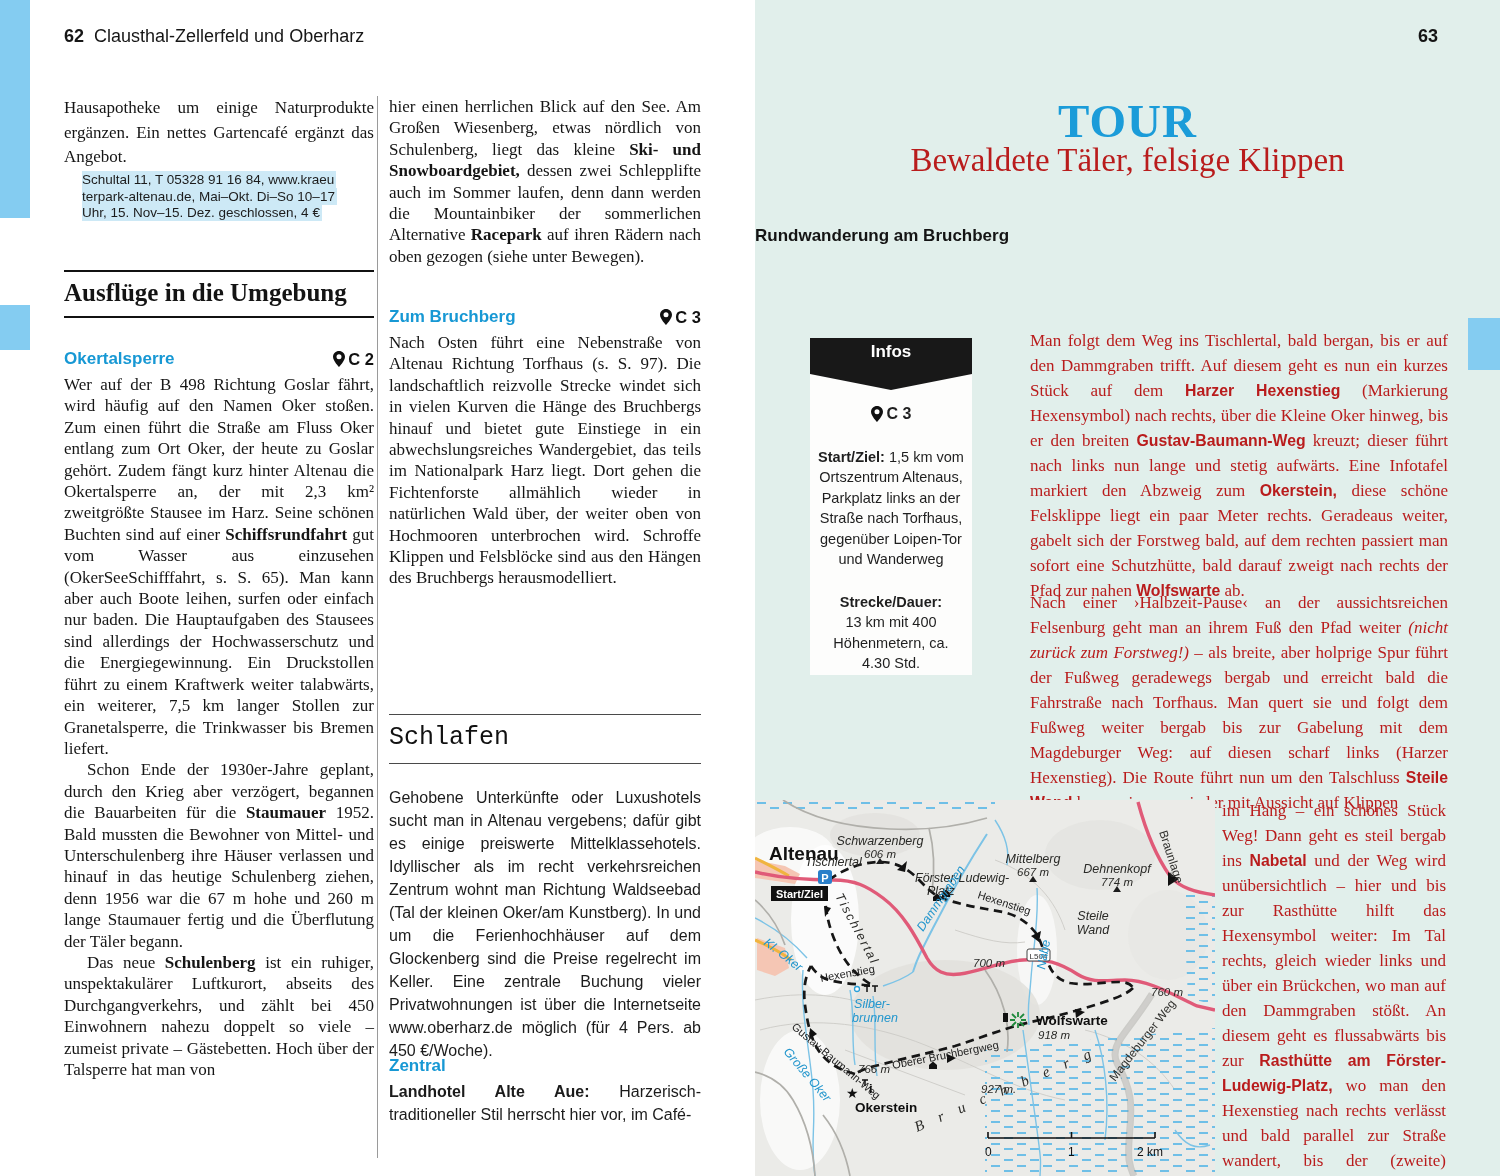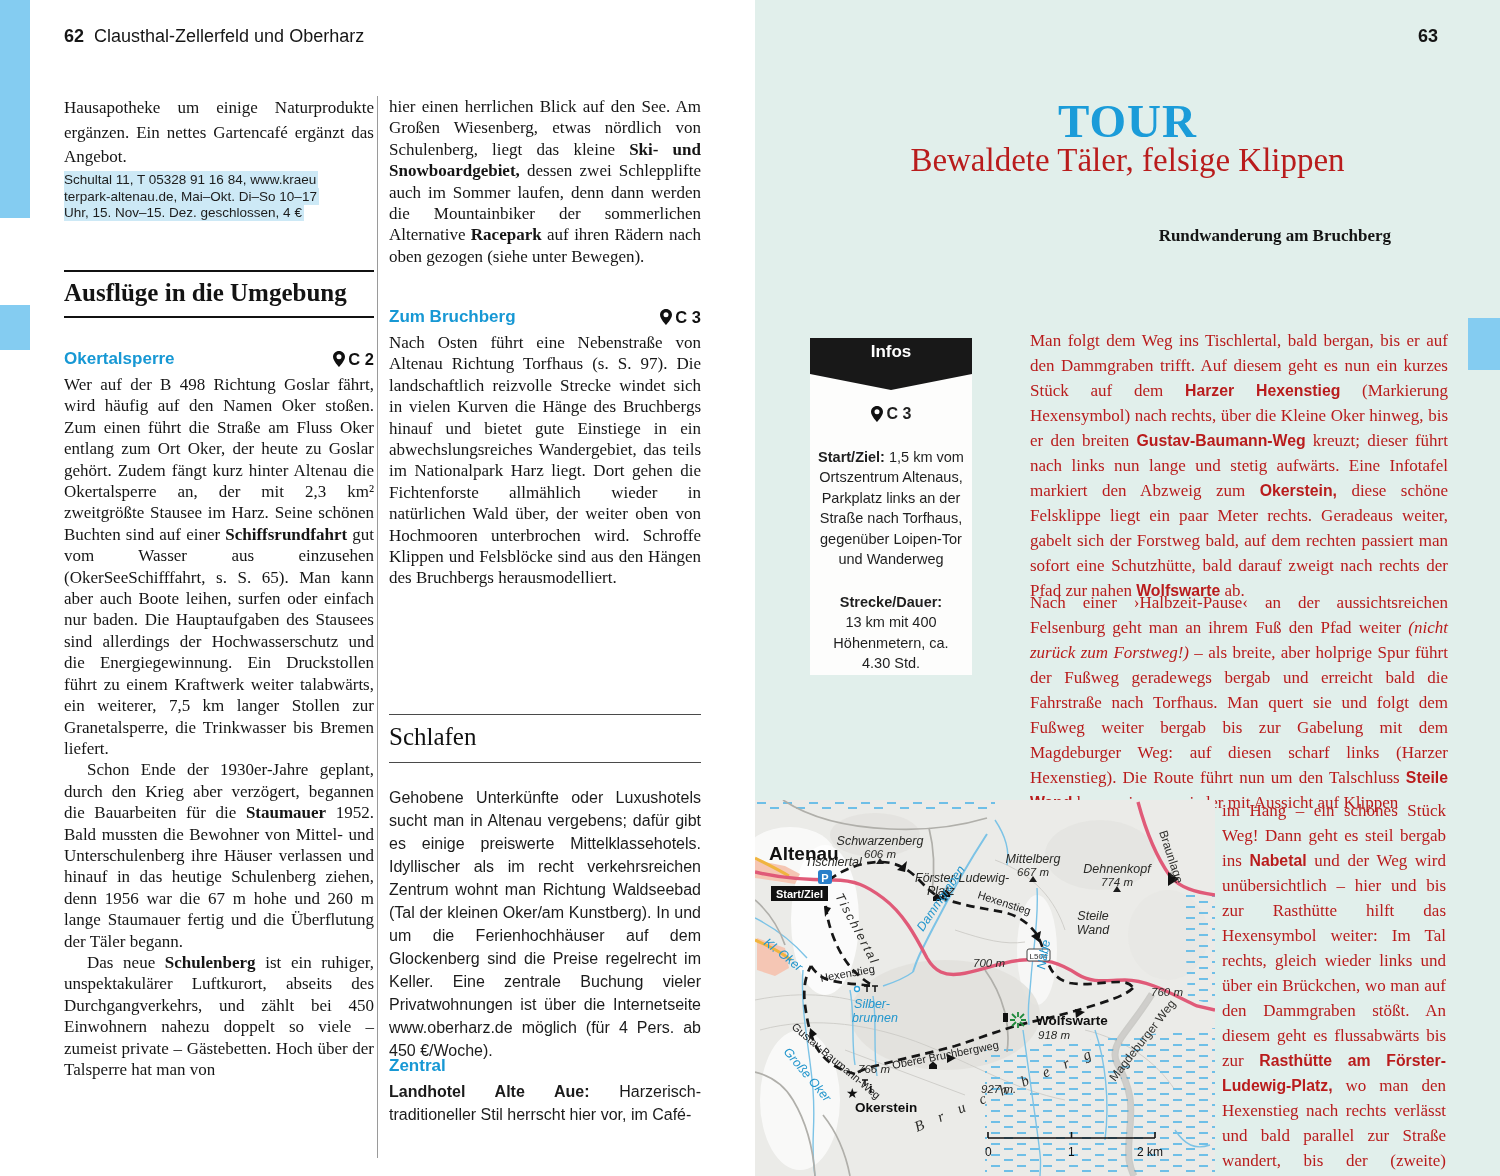--- a/index.html
+++ b/index.html
@@ -85,7 +85,7 @@
 
 <div class="abs intro" style="left:64px;top:96px;width:310px;">Hausapotheke um einige Naturprodukte ergänzen. Ein nettes Gartencafé ergänzt das Angebot.</div>
 
-<div class="abs infoblock" style="left:64px;top:172px;width:342px;">
+<div class="abs infoblock" style="left:82px;top:172px;width:342px;">
   <div><span class="hl">Schultal 11, T 05328 91 16 84, www.kraeu</span></div>
   <div><span class="hl">terpark-altenau.de, Mai–Okt. Di–So 10–17</span></div>
   <div><span class="hl">Uhr, 15. Nov–15. Dez. geschlossen, 4 €</span></div>

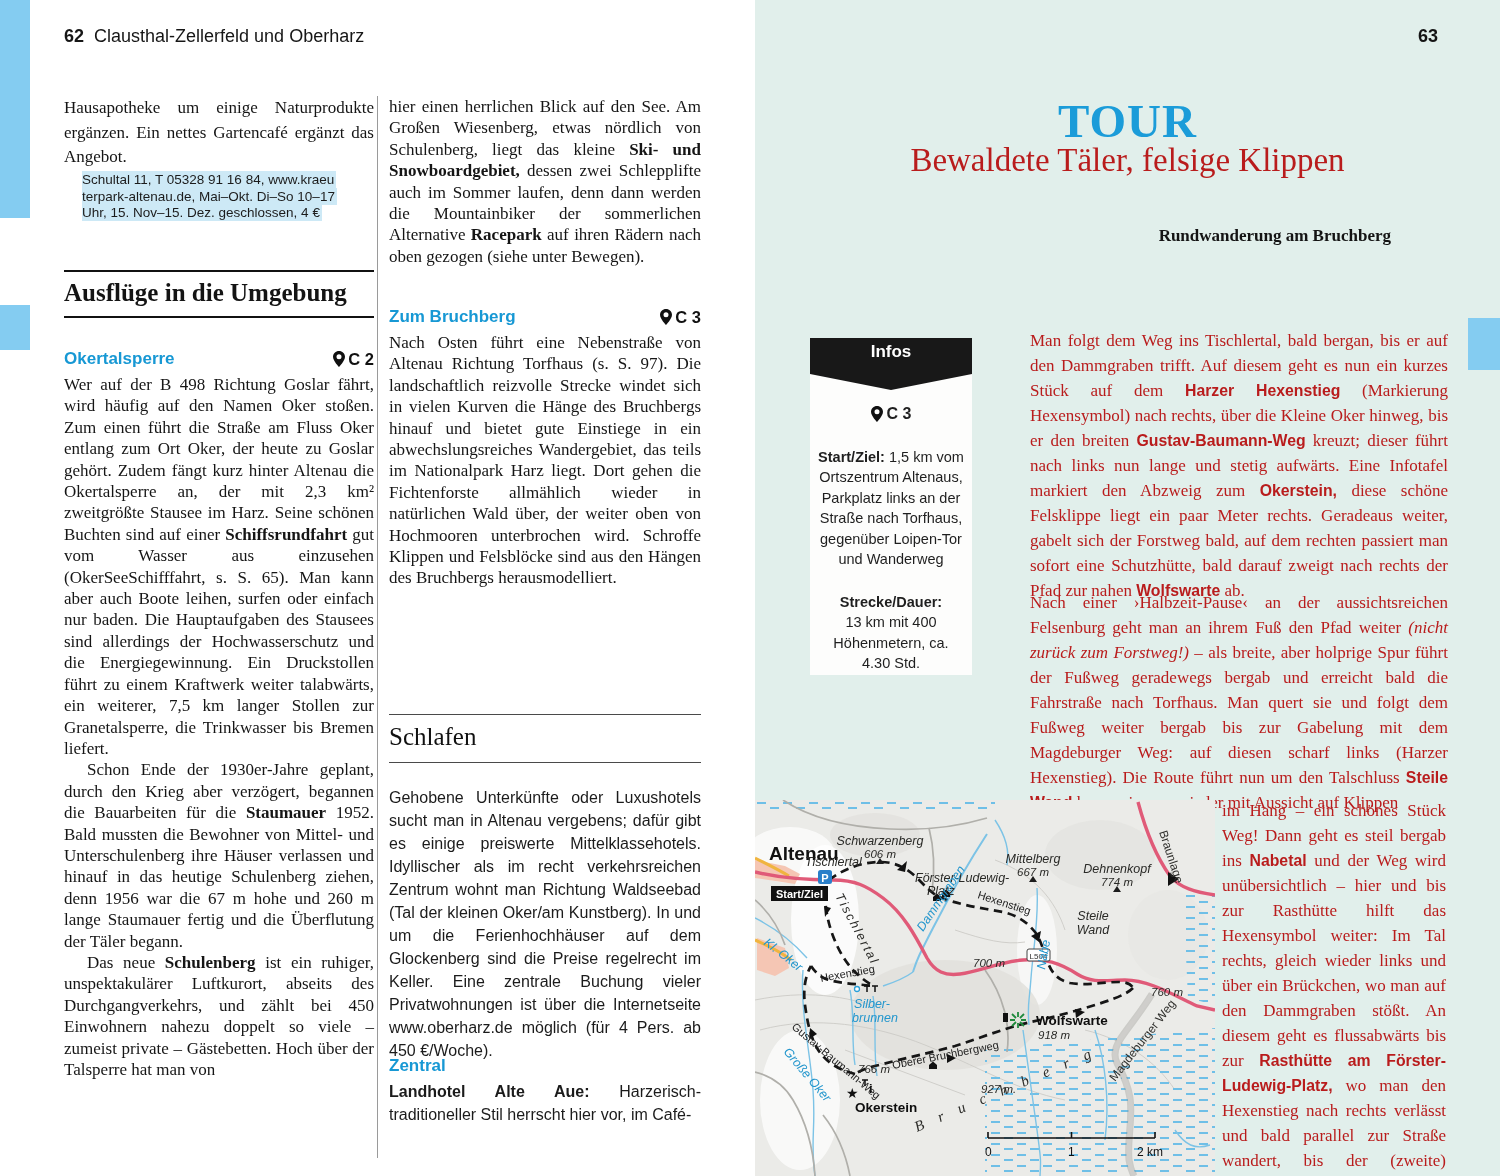--- a/index.html
+++ b/index.html
@@ -41,7 +41,7 @@
         font-family:"Liberation Serif",serif;font-weight:bold;font-size:47px;letter-spacing:1px;}
   .tourtitle{left:755px;top:142px;width:745px;text-align:center;color:#b91c1c;
         font-family:"Liberation Serif",serif;font-size:33px;}
-  .toursub{left:755px;top:226px;width:636px;text-align:right;font-weight:bold;font-size:17px;font-family:Liberation Serif, serif;}
+  .toursub{left:755px;top:226px;width:636px;text-align:left;font-weight:bold;font-size:17px;}
   .rpbody{font-family:"Liberation Serif",serif;font-size:17px;line-height:25px;
           text-align:justify;color:#b91c1c;hyphens:auto;}
   .rpbody .run-b{font-family:"Liberation Sans",sans-serif;font-size:15.8px;}

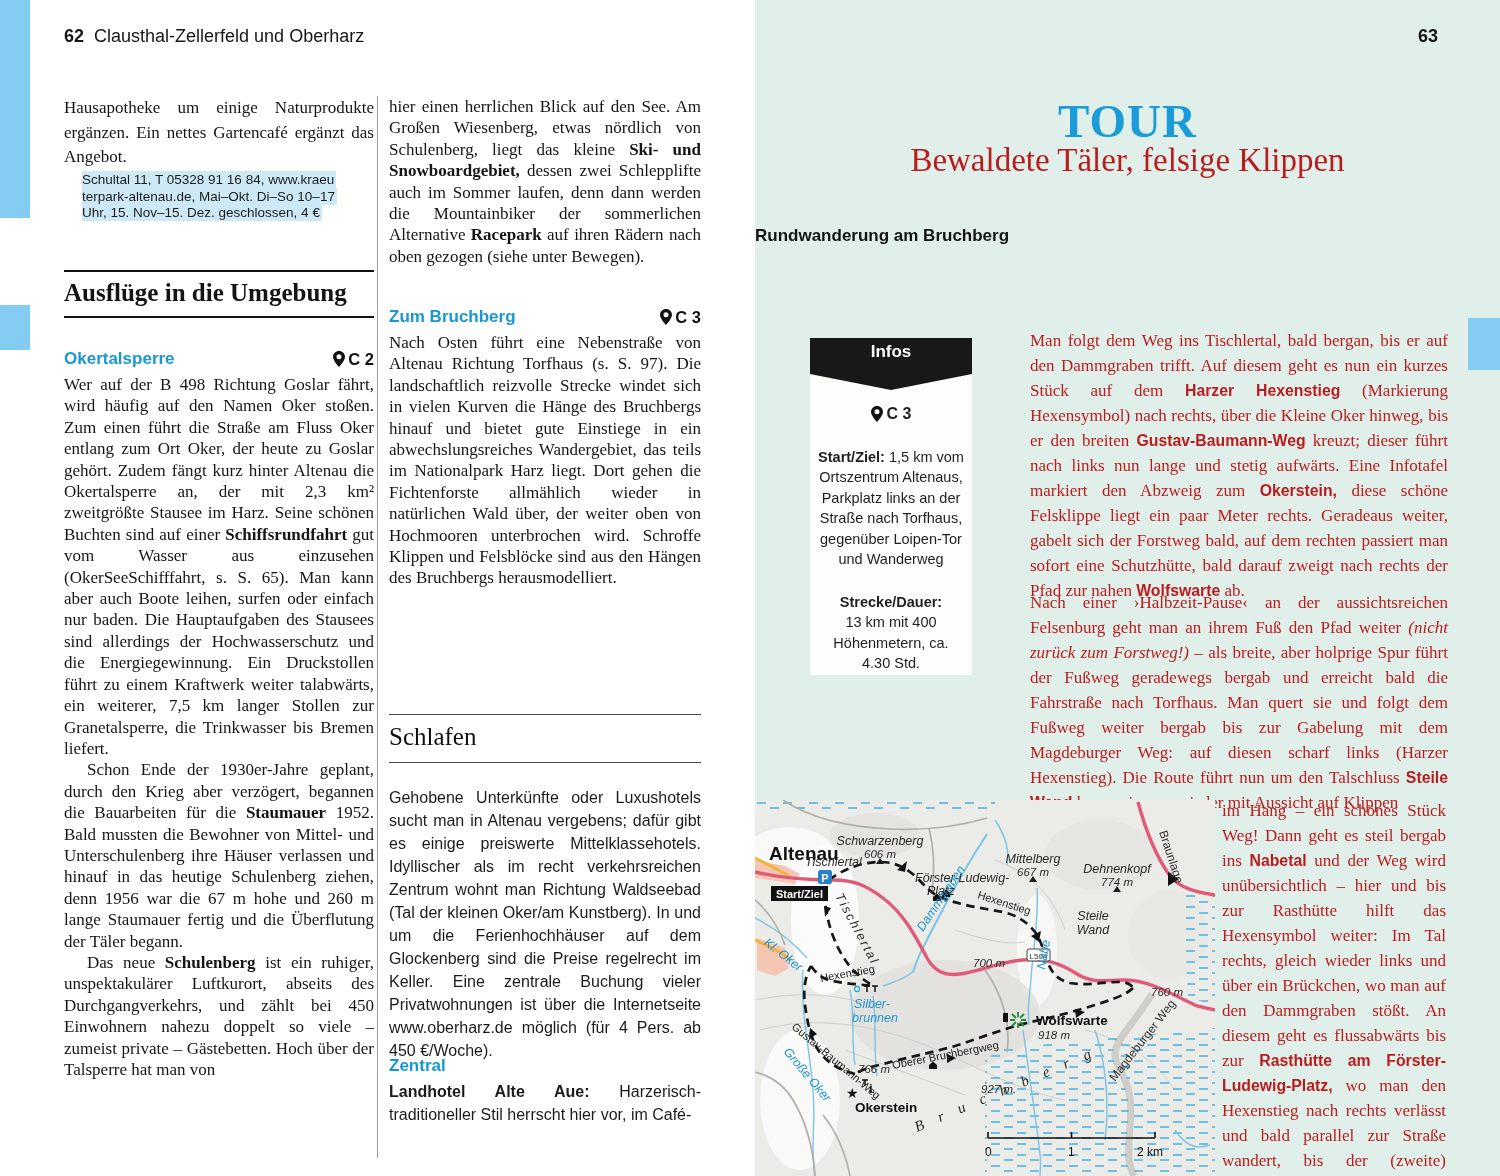--- a/index.html
+++ b/index.html
@@ -27,7 +27,7 @@
   .infoblock .hl{background:#cde9f6;padding:1px 2px 1px 0;}
   .sechead{font-family:"Liberation Serif",serif;font-weight:bold;font-size:25px;
            border-top:2px solid #111;border-bottom:2px solid #111;padding:7px 0 9px;margin-top:8px;}
-  .sleephead{font-family:Liberation Serif, serif;font-weight:400;font-size:25px;
+  .sleephead{font-family:Liberation Mono, monospace;font-weight:400;font-size:25px;
            border-top:1px solid #4a4a4a;border-bottom:1px solid #4a4a4a;padding:8px 0 11px;color:#111;}
   .subhead{font-size:17px;font-weight:bold;color:#1798d4;display:flex;justify-content:space-between;align-items:center;}
   .subhead .loc{color:#111;display:flex;align-items:center;gap:3px;font-size:16.5px;}

